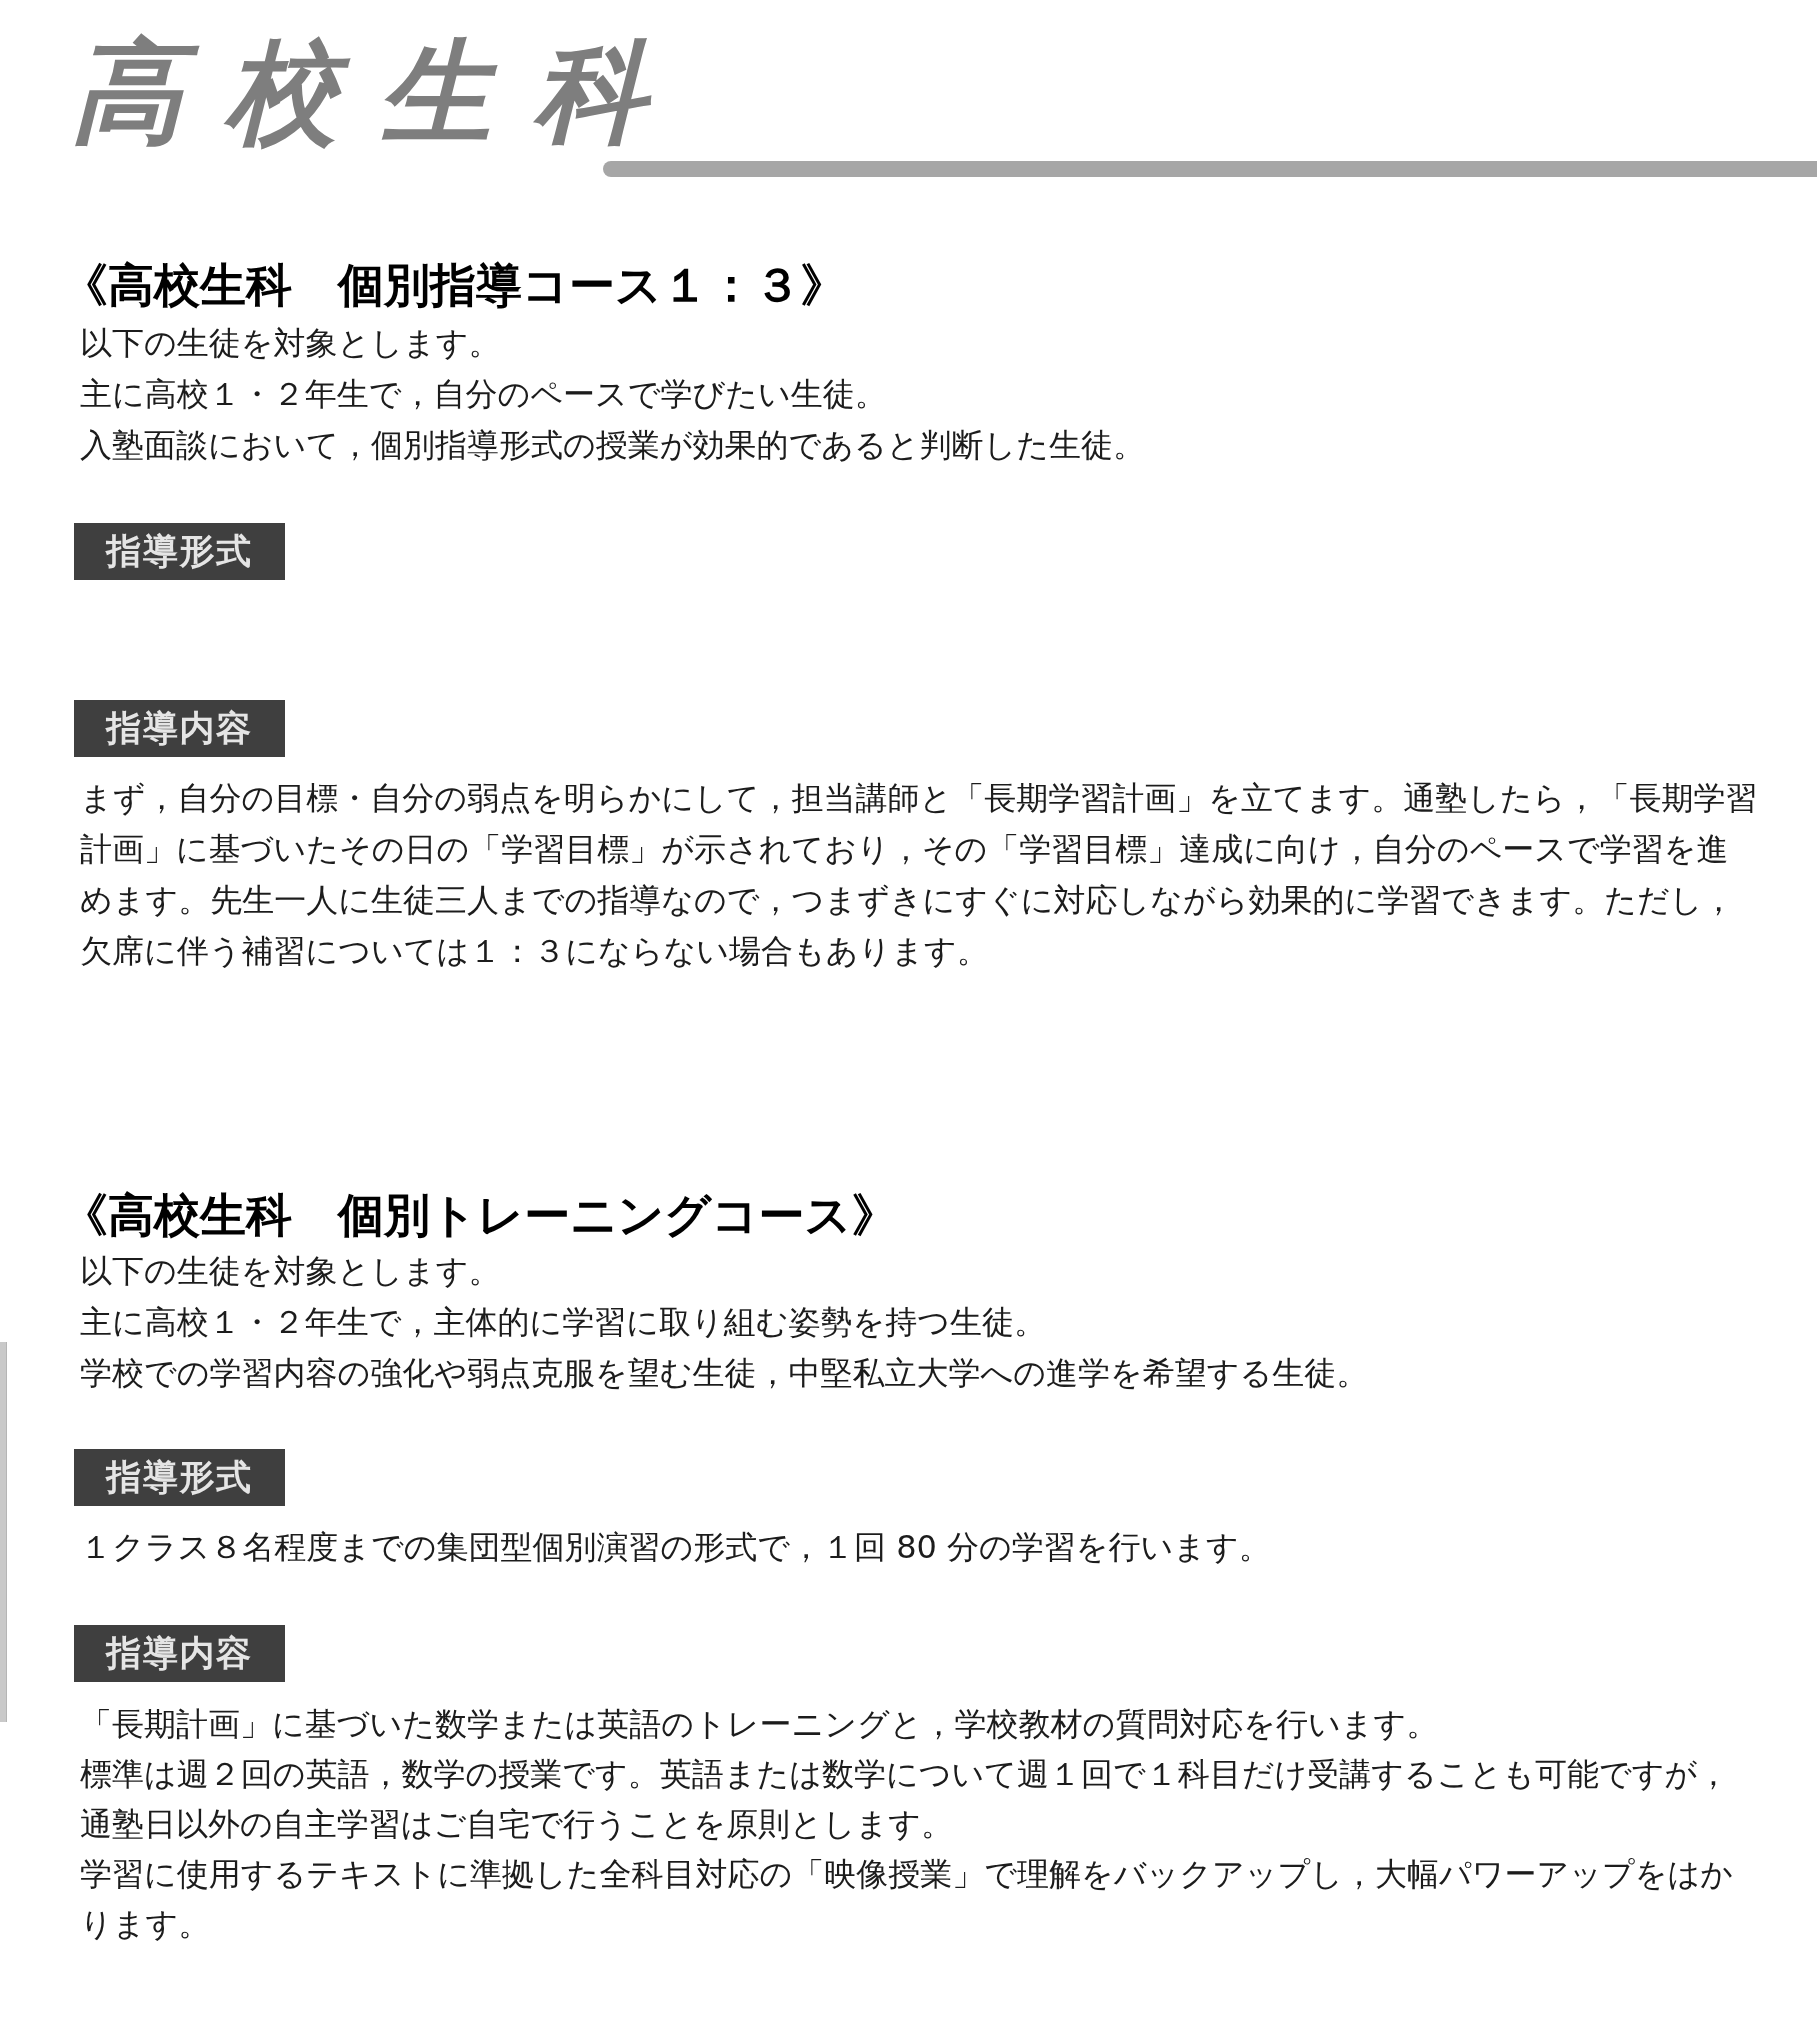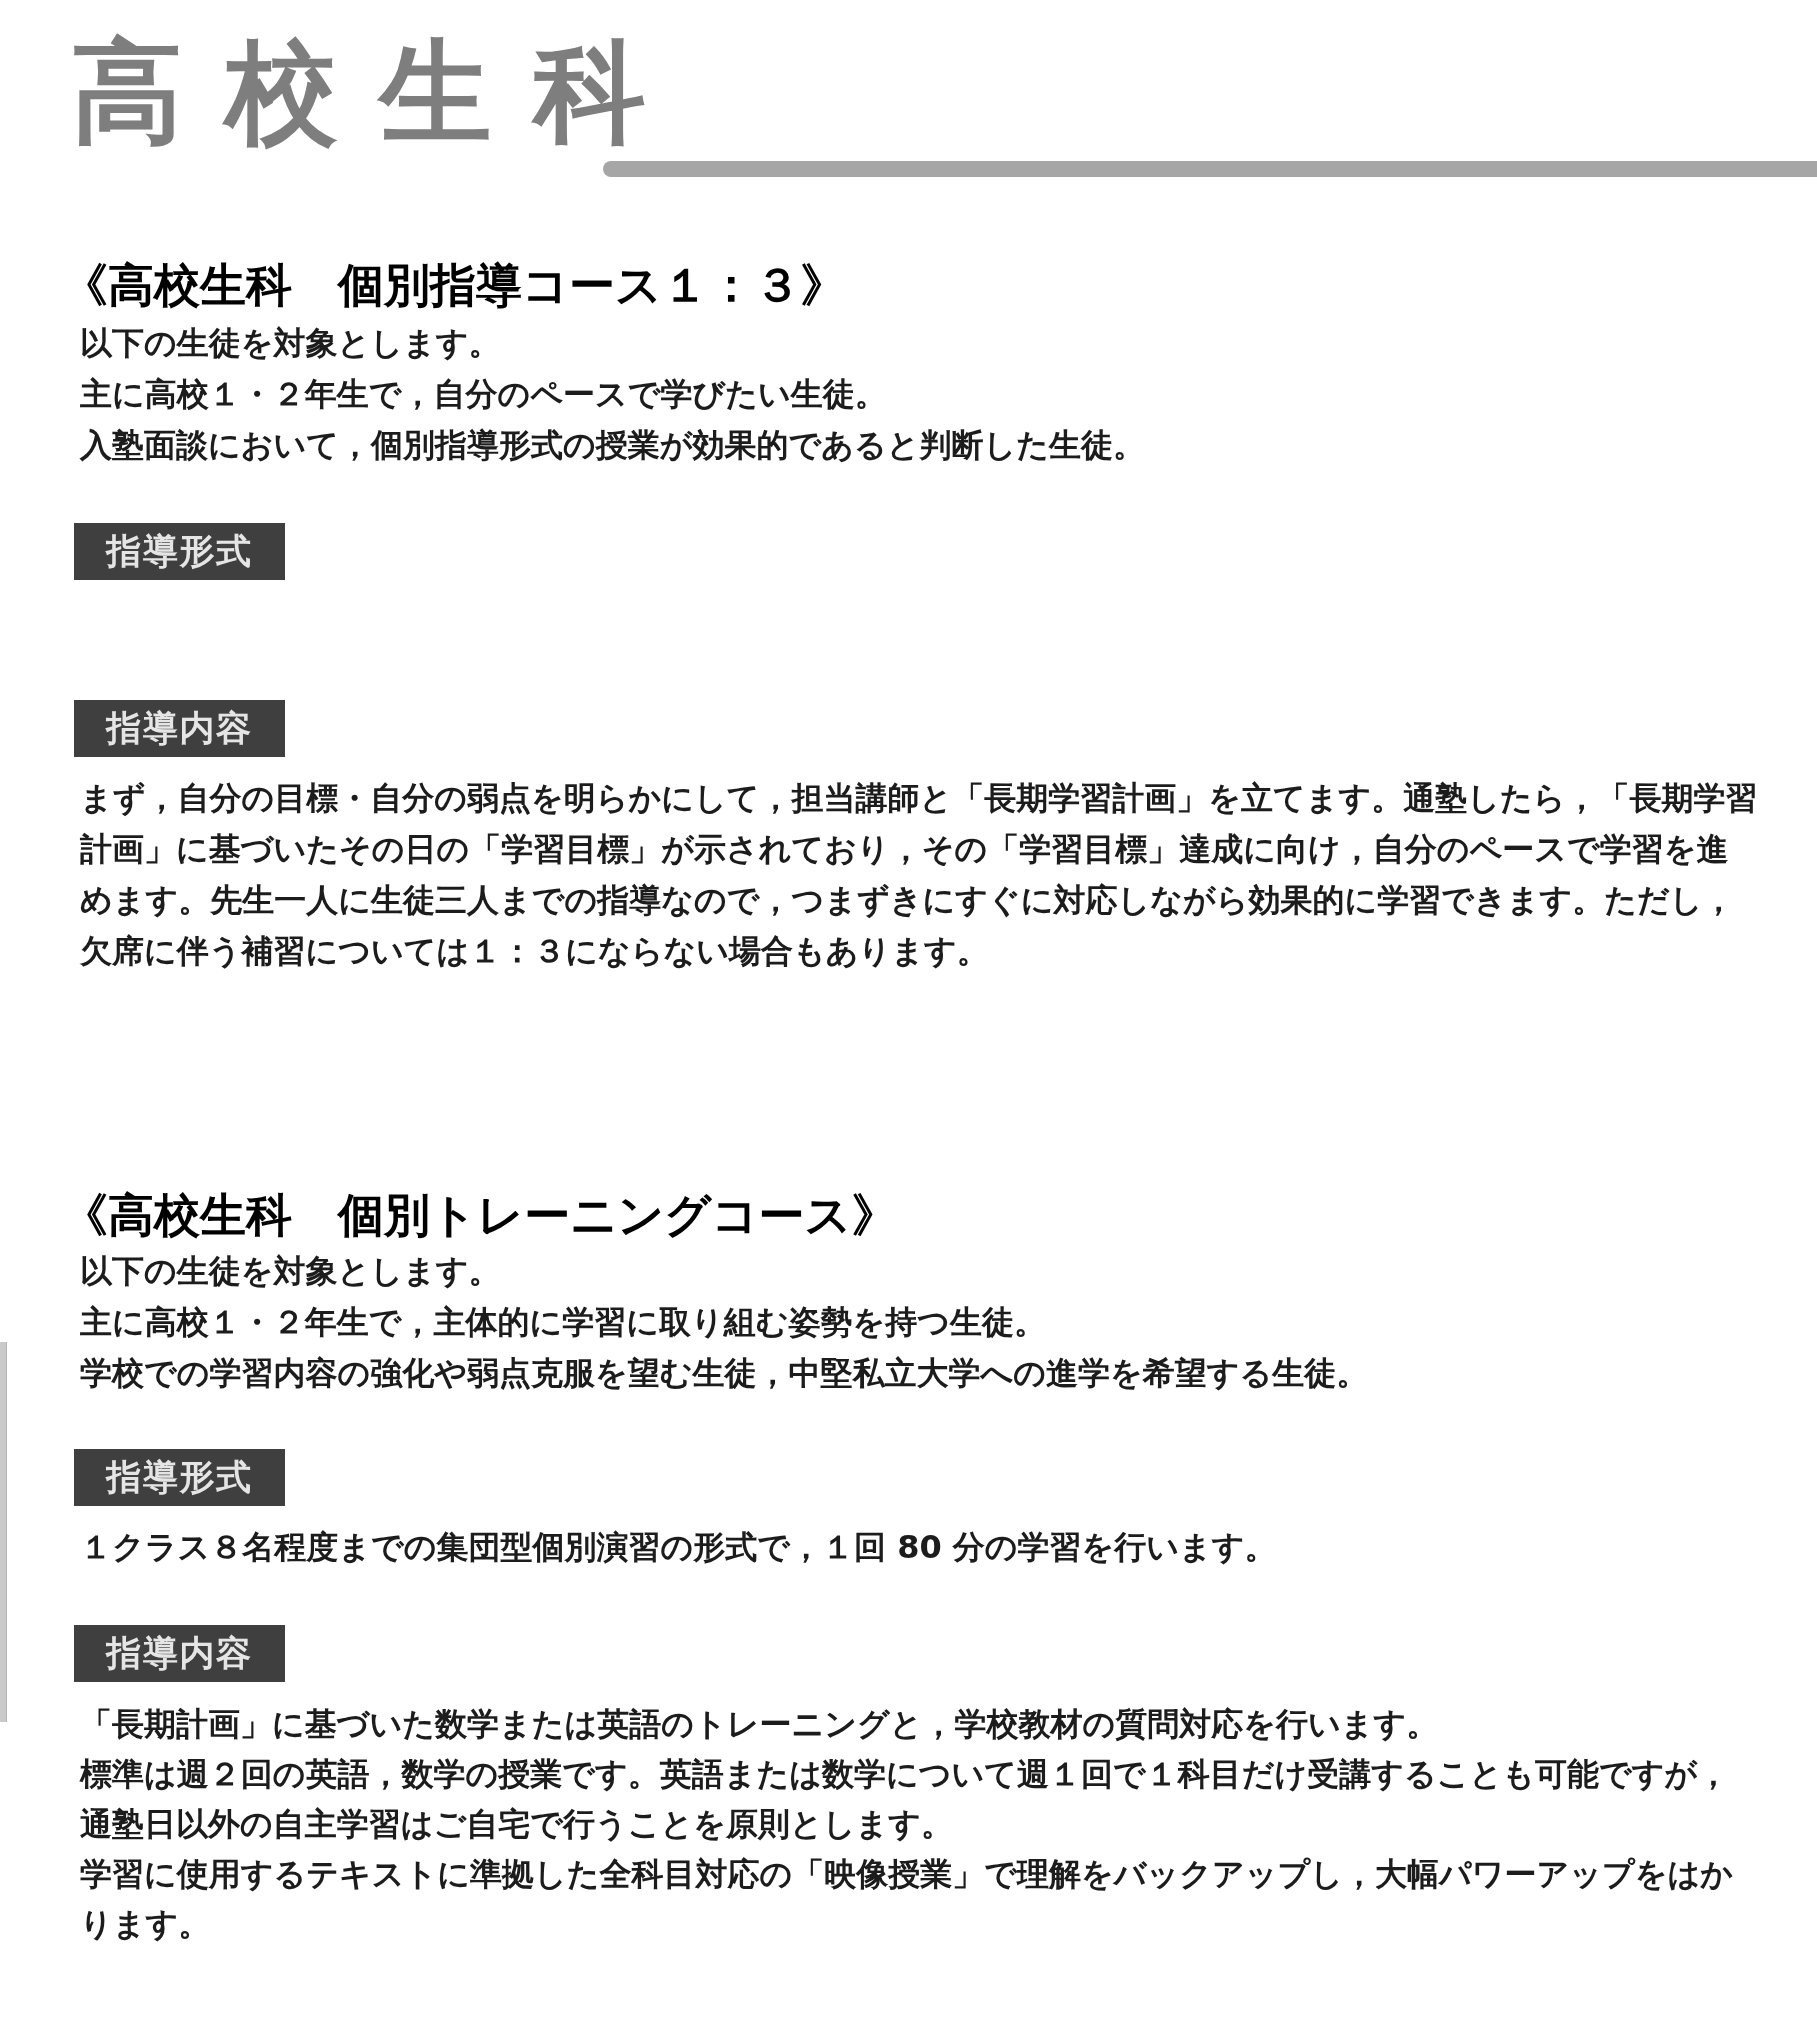--- a/index.html
+++ b/index.html
@@ -28,6 +28,7 @@
     color: #7e7e7e;
     letter-spacing: 1.6px;
     white-space: nowrap;
+    font-style: italic;
   }
   .title-rule {
     position: absolute;

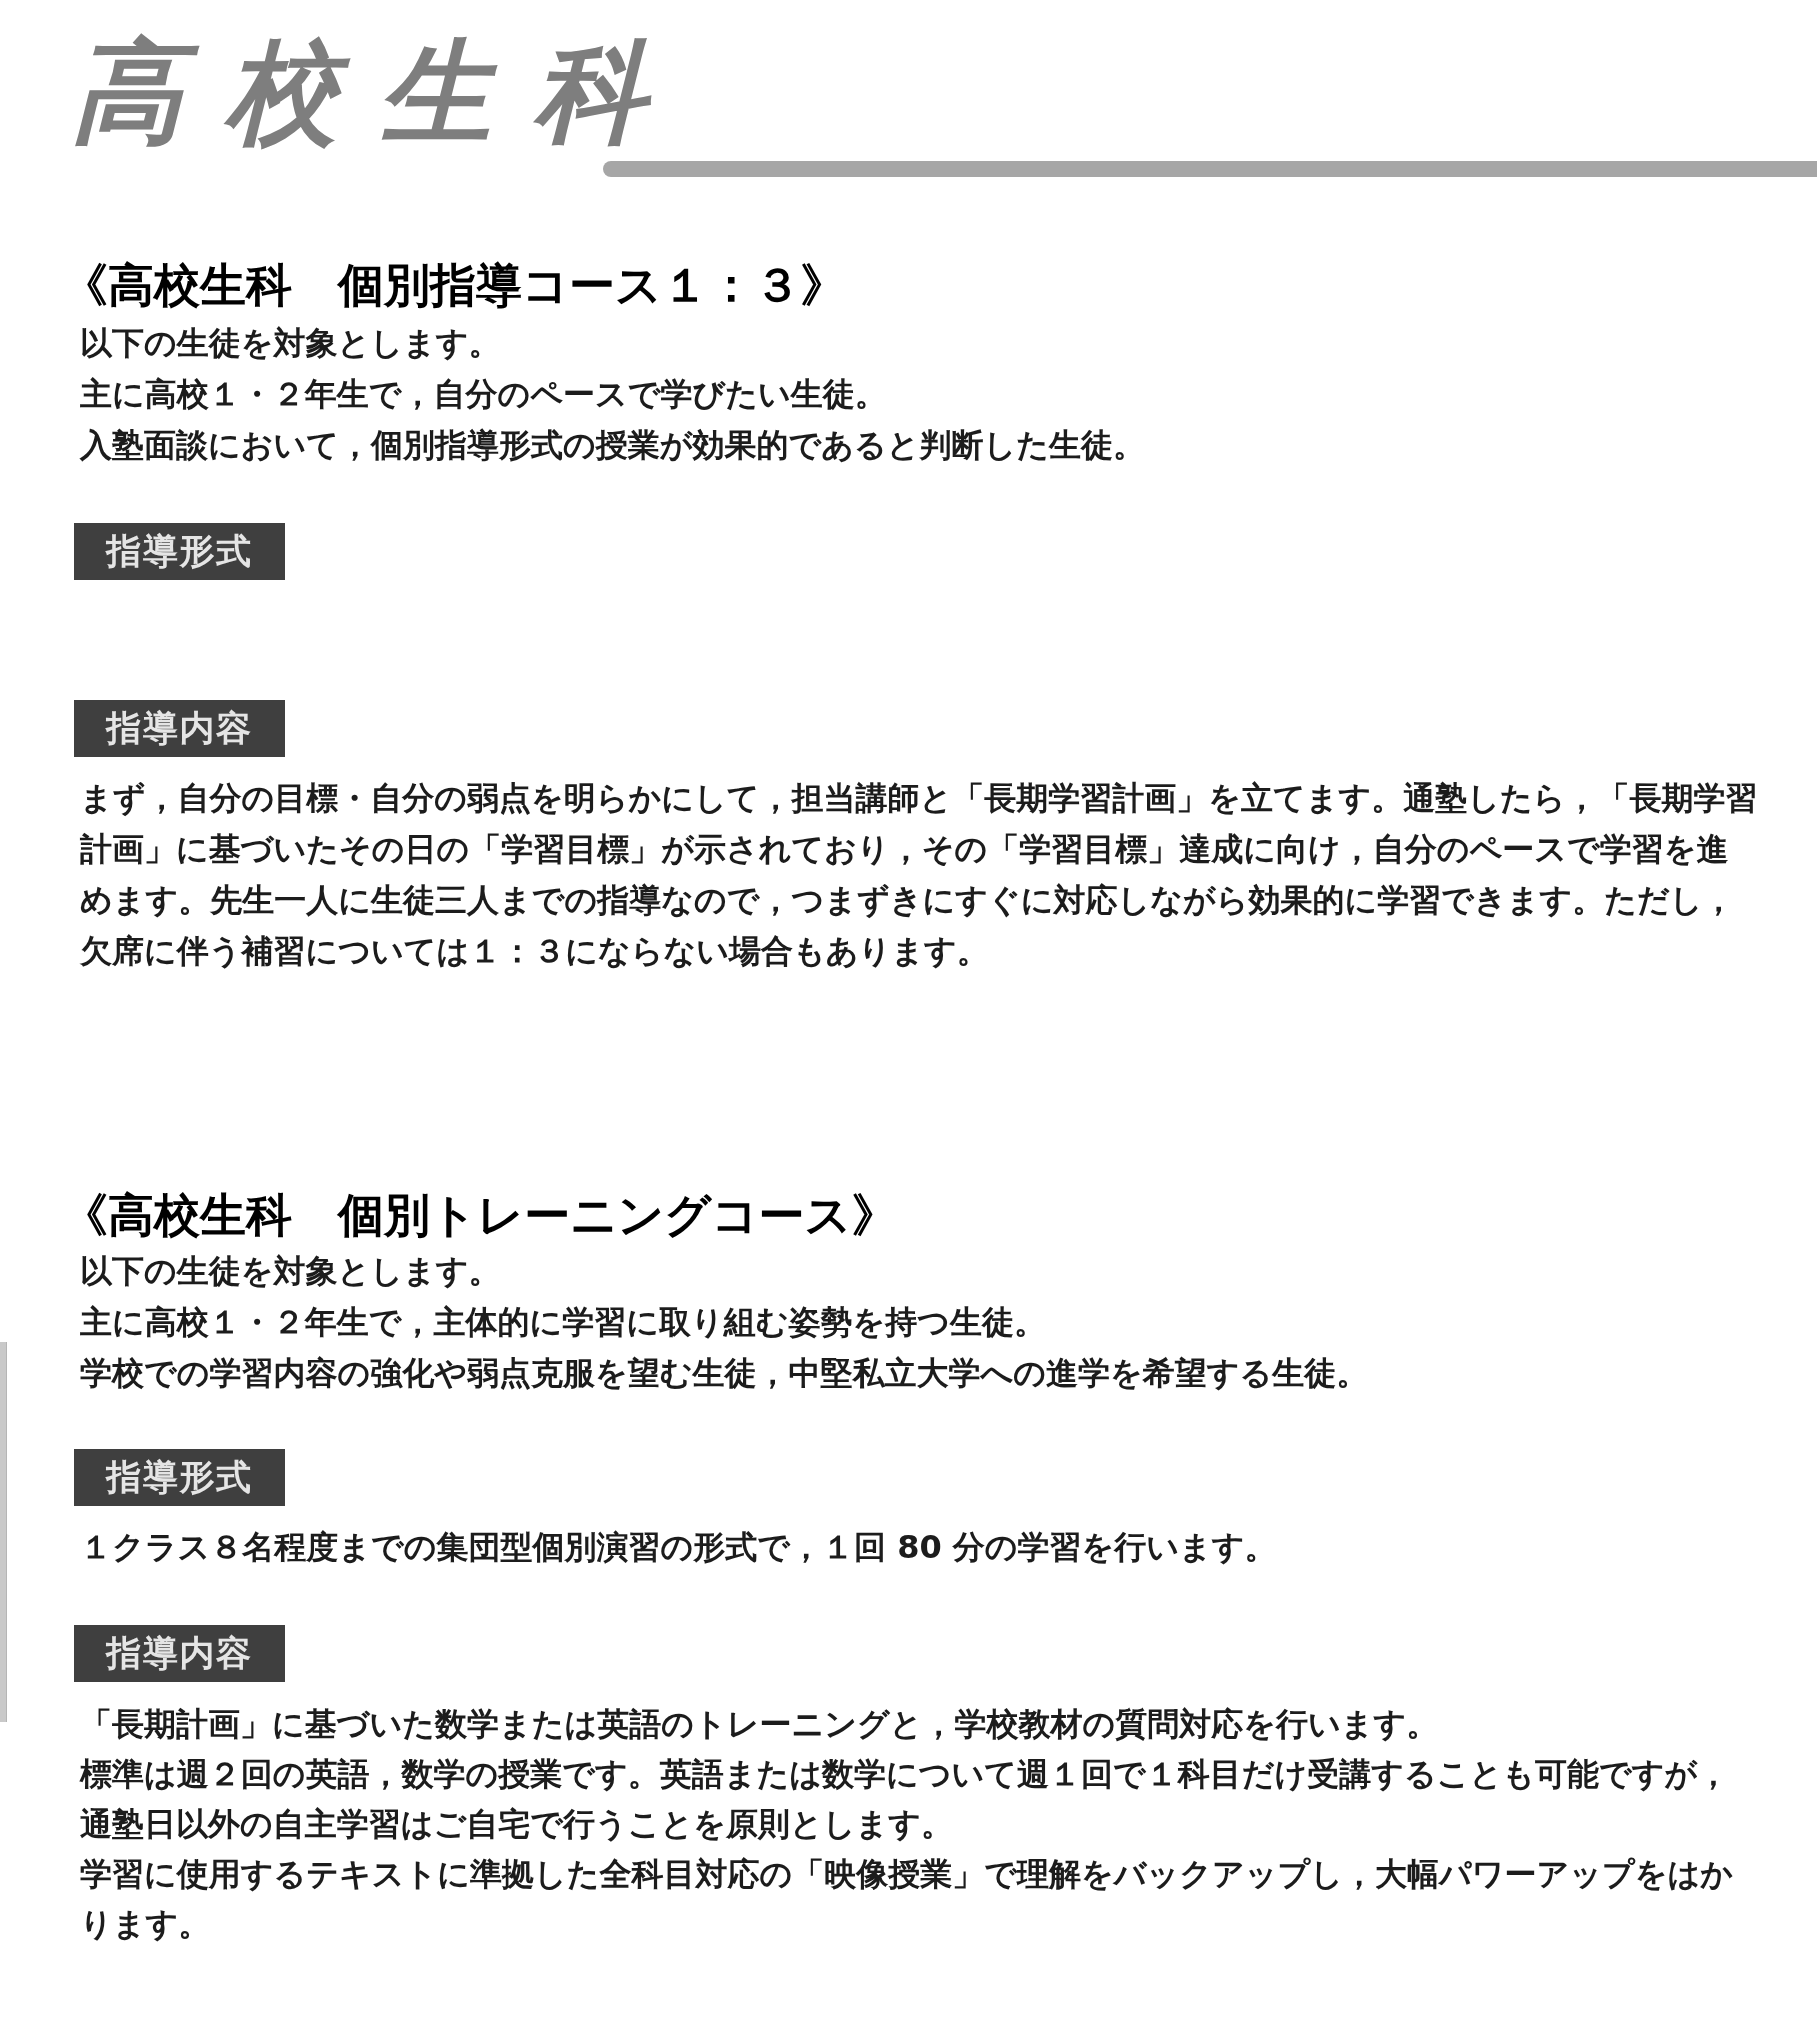--- a/index.html
+++ b/index.html
@@ -69,7 +69,7 @@
     left: 80px;
     margin: 0;
     font-size: 32px;
-    font-weight: bold;
+    font-weight: normal;
     color: #1c1c1c;
     white-space: nowrap;
   }

